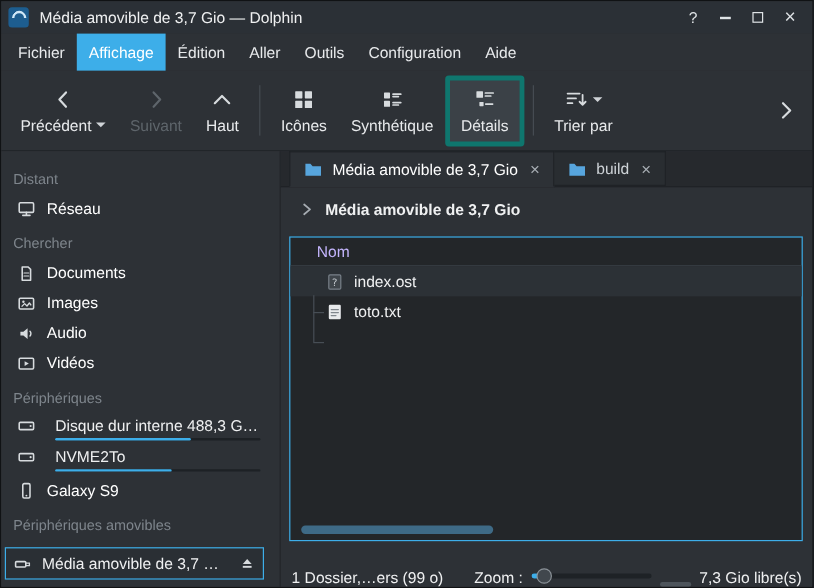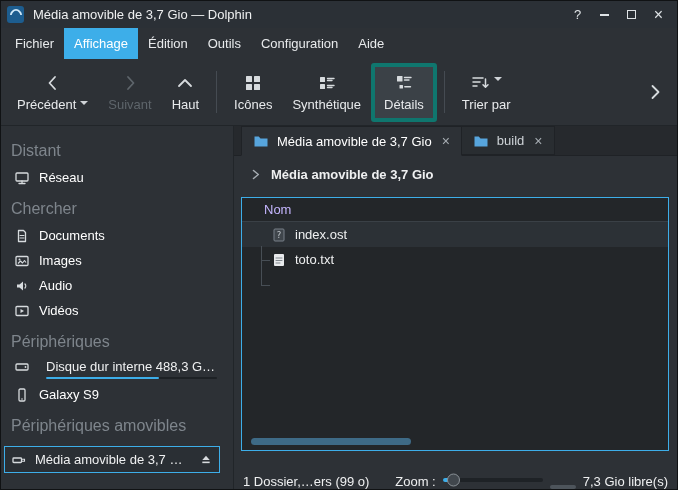--- a/index.html
+++ b/index.html
@@ -126,6 +126,7 @@
     <div class="menu-item">Fichier</div>
     <div class="menu-item active">Affichage</div>
     <div class="menu-item">Édition</div>
+    <div class="menu-item">Aller</div>
     <div class="menu-item">Outils</div>
     <div class="menu-item">Configuration</div>
     <div class="menu-item">Aide</div>

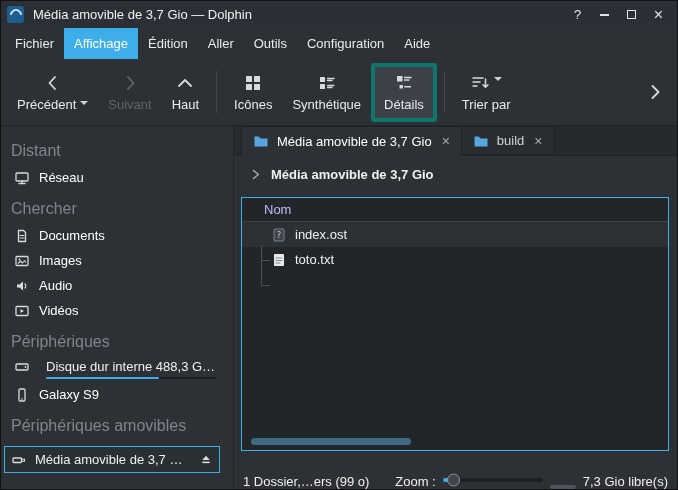--- a/index.html
+++ b/index.html
@@ -34,7 +34,7 @@
              display:flex; align-items:center; padding:0 6px; border-bottom:1px solid #212529; }
   .tb-btn { display:flex; flex-direction:column; align-items:center; justify-content:center;
             gap:4px; padding:6px 9px; color:#e8eaec; border:1px solid transparent; }
-  .tb-btn .lblrow { display:flex; align-items:flex-start; gap:4px; white-space:nowrap; }
+  .tb-btn .lblrow { display:flex; align-items:center; gap:4px; white-space:nowrap; }
   .tb-btn.disabled { color:#5e656b; }
   .tb-btn.disabled svg * { stroke:#5e656b; }
   .tb-btn.pressed { background:#3b4147; border:4px solid #0f766e; border-radius:3px; }

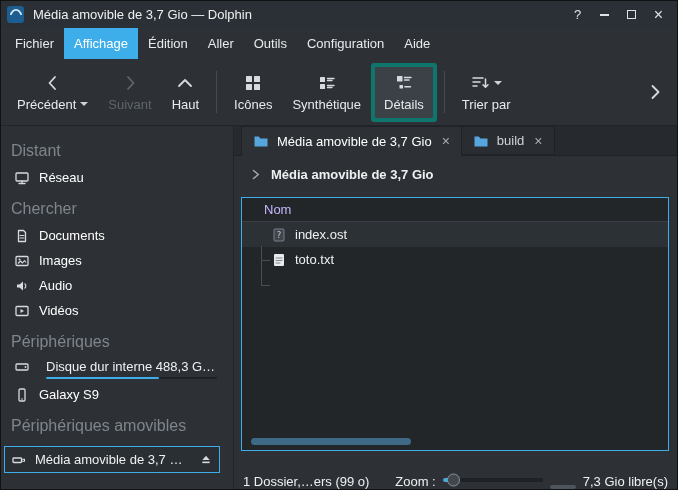--- a/index.html
+++ b/index.html
@@ -45,7 +45,7 @@
   
   .sidebar { position:absolute; top:125px; left:0; width:233px; bottom:0; background:#2d3136;
              border-right:1px solid #212529; padding-top:6px; overflow:hidden; }
-  .sb-header { color:#7e858c; font-size:16px; padding:10px 0 5px 10px; }
+  .sb-header { color:#7e858c; font-size:12px; padding:10px 0 5px 10px; }
   .sb-item { display:flex; align-items:center; height:25px; padding-left:13px; color:#ffffff; }
   .sb-label { margin-left:9px; white-space:nowrap; }
   .sb-device { display:flex; align-items:flex-start; padding:3px 0 3px 13px; }

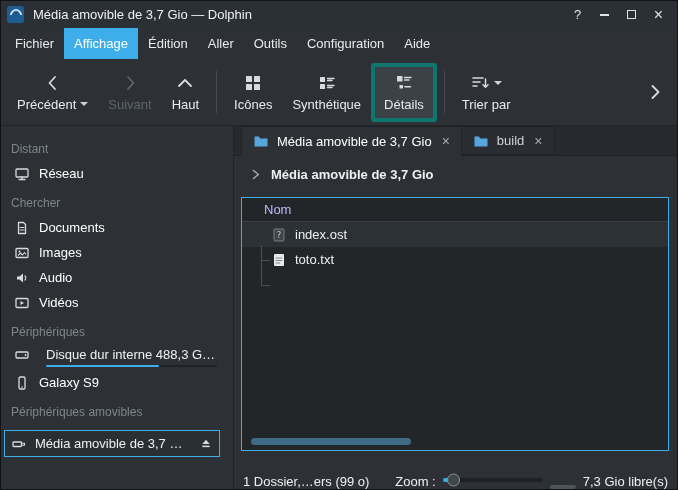--- a/index.html
+++ b/index.html
@@ -273,6 +273,18 @@
           </div>
       </div>
     </div>
+    <div class="sb-device">
+      <svg width="16" height="16" viewBox="0 0 16 16" fill="none" stroke="#d7dbde" stroke-width="1.3">
+          <rect x="2" y="5" width="12" height="6" rx="1"></rect>
+          <circle cx="11.5" cy="8" r="0.9" fill="#d7dbde" stroke="none"></circle>
+        </svg>
+      <div class="sb-dev-col">
+        <span class="sb-label">NVME2To</span>
+        <div class="sb-bar">
+            <div class="sb-bar-fill" style="width: 57%;"></div>
+          </div>
+      </div>
+    </div>
     <div class="sb-item">
       <svg width="16" height="16" viewBox="0 0 16 16" fill="none" stroke="#d7dbde" stroke-width="1.3">
           <rect x="5" y="2" width="6" height="12" rx="1.2"></rect>

